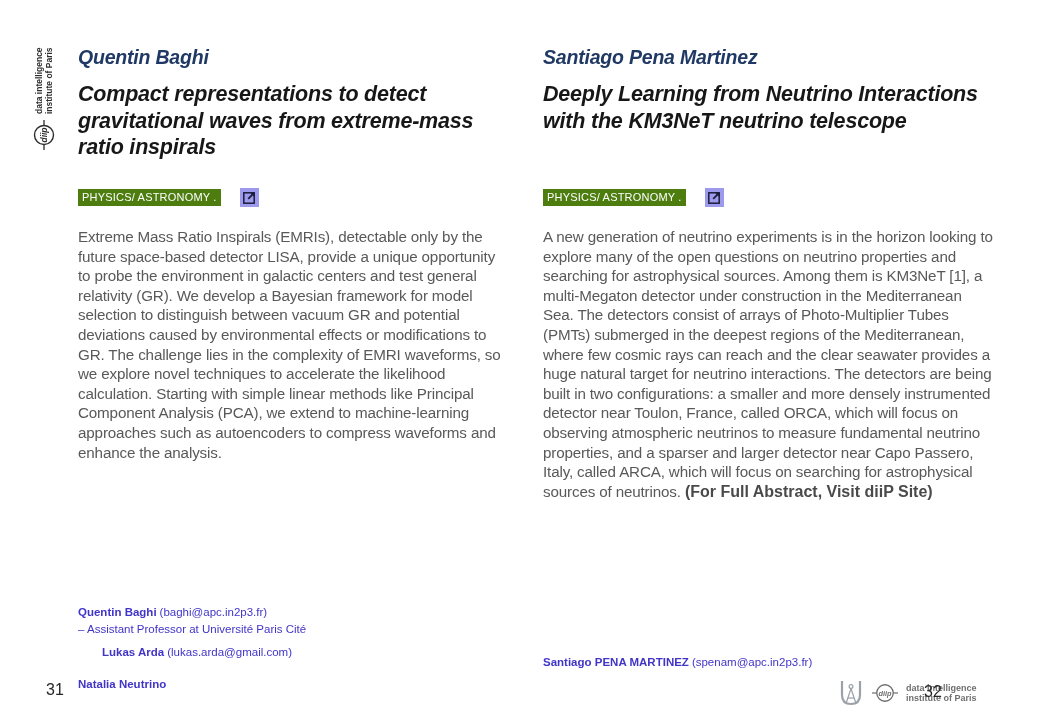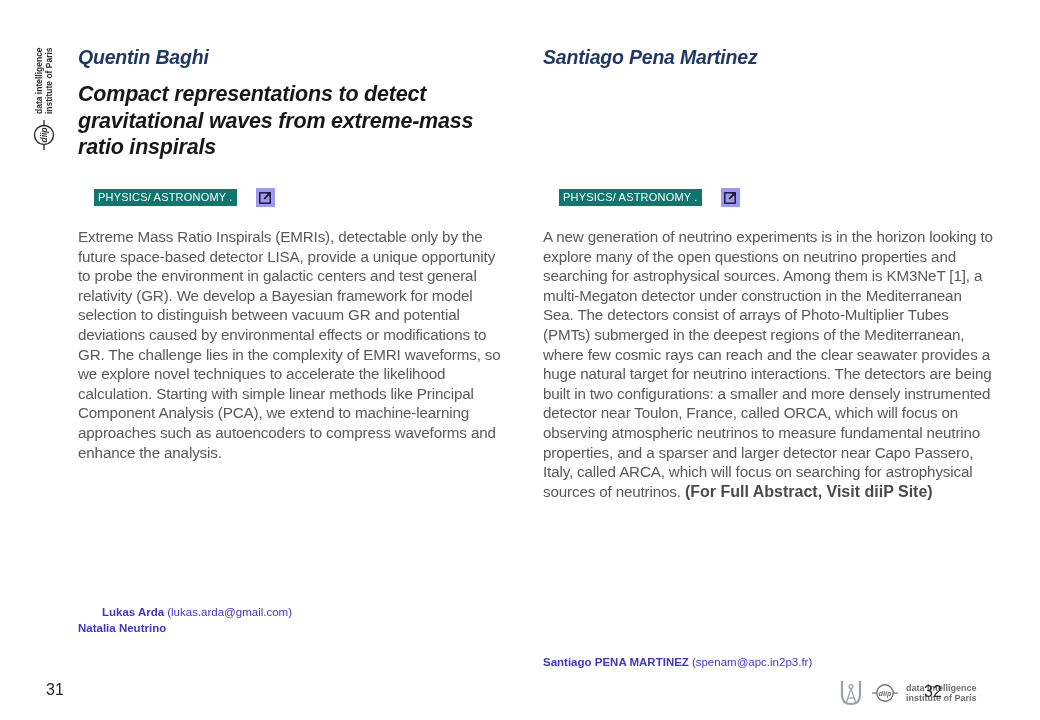--- a/index.html
+++ b/index.html
@@ -120,6 +120,7 @@
 
   <div class="col col-right">
     <div class="speaker-name">Santiago Pena Martinez</div>
+    <div class="talk-title">Deeply Learning from Neutrino Interactions with the KM3NeT neutrino telescope</div>
 
     <div class="tag-row">
       <span class="tag">PHYSICS/ ASTRONOMY .</span>

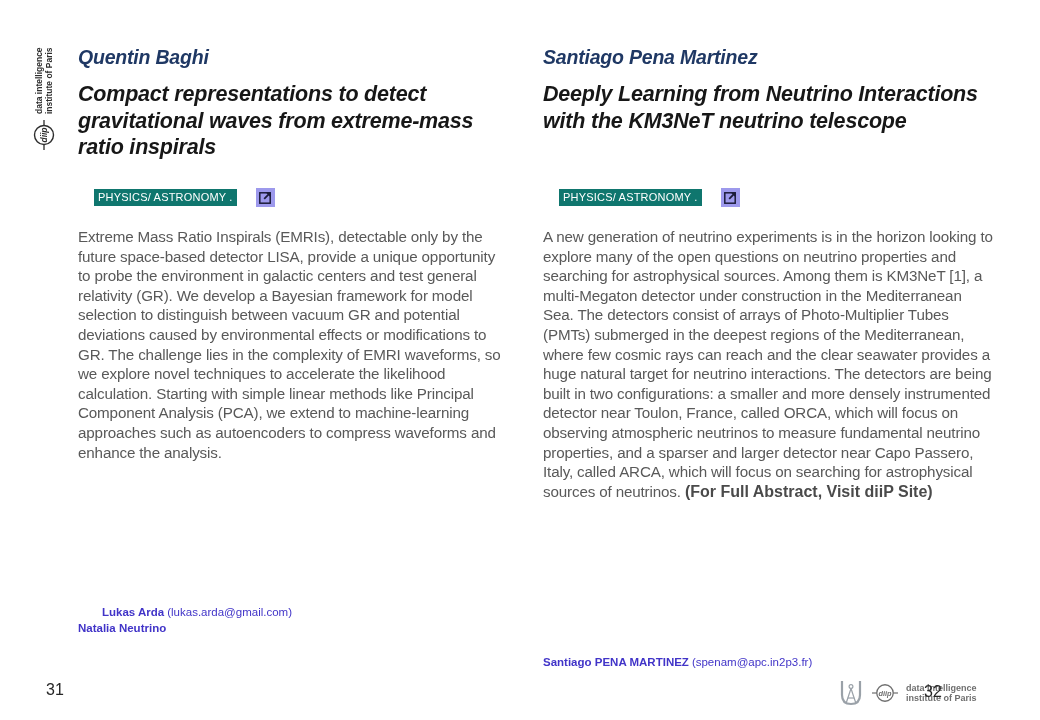--- a/index.html
+++ b/index.html
@@ -38,8 +38,8 @@
   .col-left  .tag-row { top:142px; }
   .col-right .tag-row { top:142px; }
   .tag {
-    background:#0f766e; color:#ffffff; font-size:11px; letter-spacing:0.2px;
-    padding:2px 4px 3px 4px; display:inline-block;margin-left:16px;
+    background:#4d7c0f; color:#ffffff; font-size:11px; letter-spacing:0.2px;
+    padding:2px 4px 3px 4px; display:inline-block;
   }
   .ext-icon {
     width:19px; height:19px; background:#9D99EC; display:inline-flex;

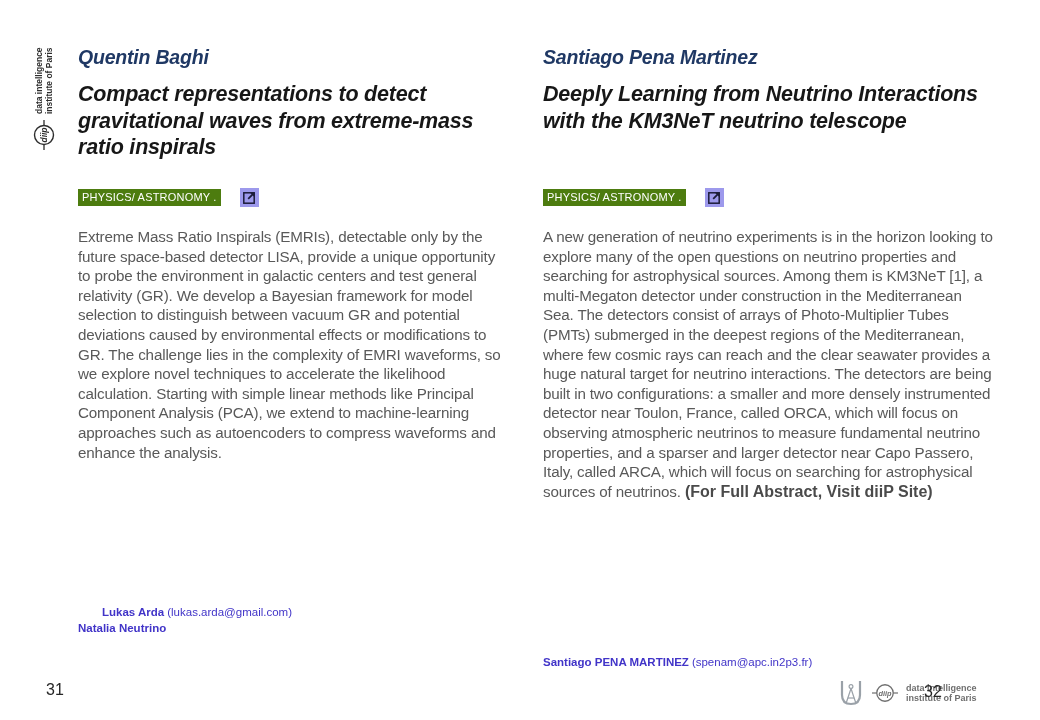--- a/index.html
+++ b/index.html
@@ -109,6 +109,10 @@
     </div>
 
     <div class="contacts">
+      <div class="contact-block">
+        <span class="contact-name">Quentin Baghi</span><span class="contact-email">(baghi@apc.in2p3.fr)</span>
+        <span class="contact-role">–  Assistant Professor at Université Paris Cité</span>
+      </div>
       <div class="contact-block" style="margin-bottom:2px;padding-left:24px;">
         <span class="contact-name">Lukas Arda</span><span class="contact-email">(lukas.arda@gmail.com)</span>
       </div>

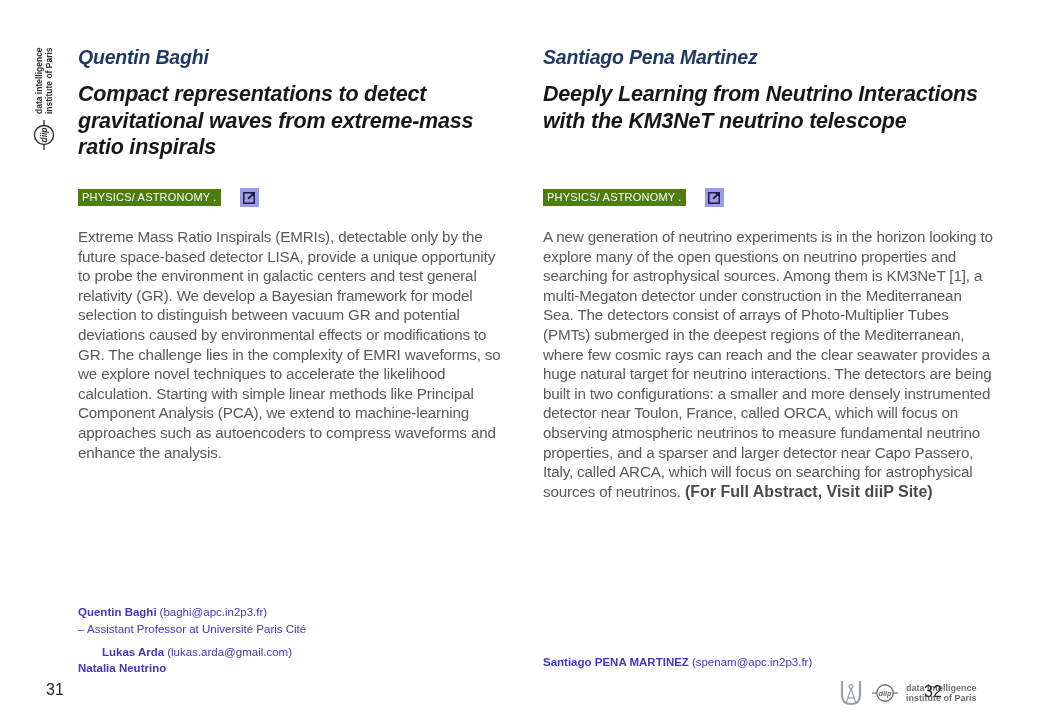--- a/index.html
+++ b/index.html
@@ -113,7 +113,7 @@
         <span class="contact-name">Quentin Baghi</span><span class="contact-email">(baghi@apc.in2p3.fr)</span>
         <span class="contact-role">–  Assistant Professor at Université Paris Cité</span>
       </div>
-      <div class="contact-block" style="margin-bottom:2px;padding-left:24px;">
+      <div class="contact-block" style="margin-bottom:18px;padding-left:24px;">
         <span class="contact-name">Lukas Arda</span><span class="contact-email">(lukas.arda@gmail.com)</span>
       </div>
       <div class="contact-block">

